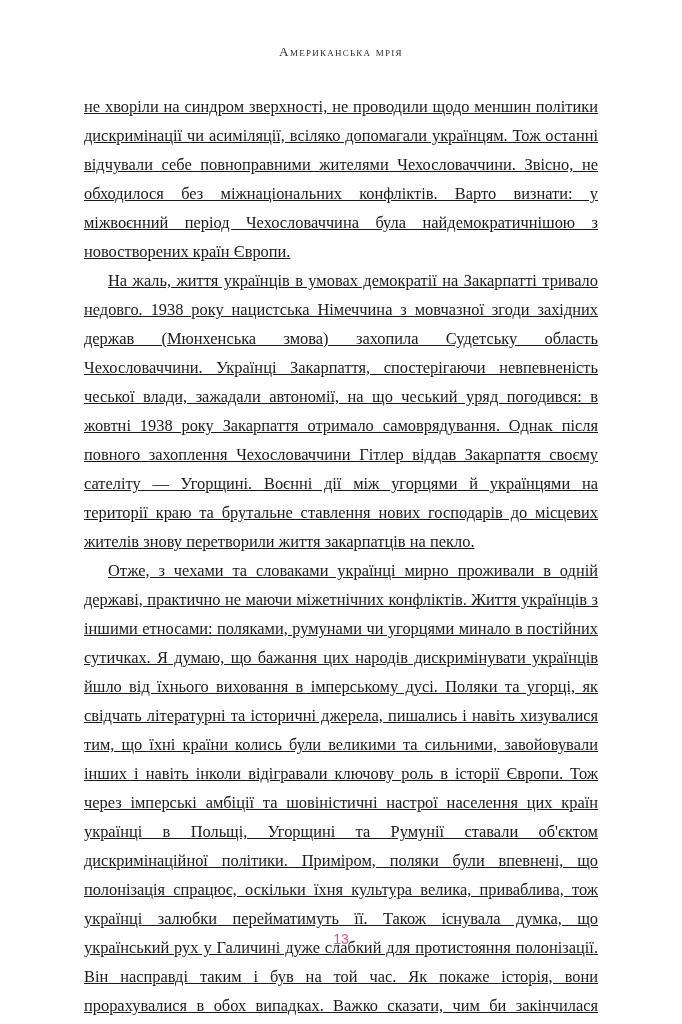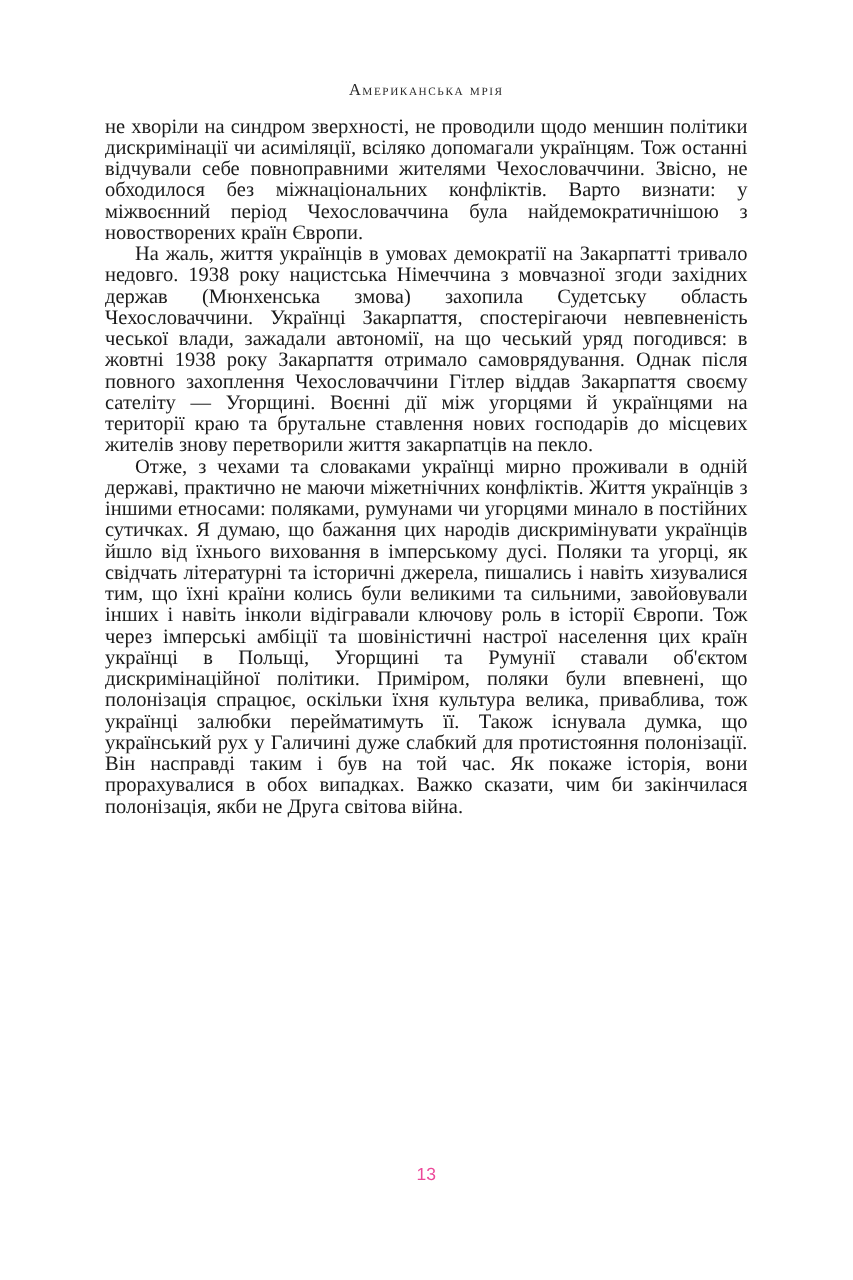--- a/index.html
+++ b/index.html
@@ -33,7 +33,6 @@
     color: #2a2a2a;
     line-height: 1;
     white-space: nowrap;
-    margin-top: 20px;
   }
 
   

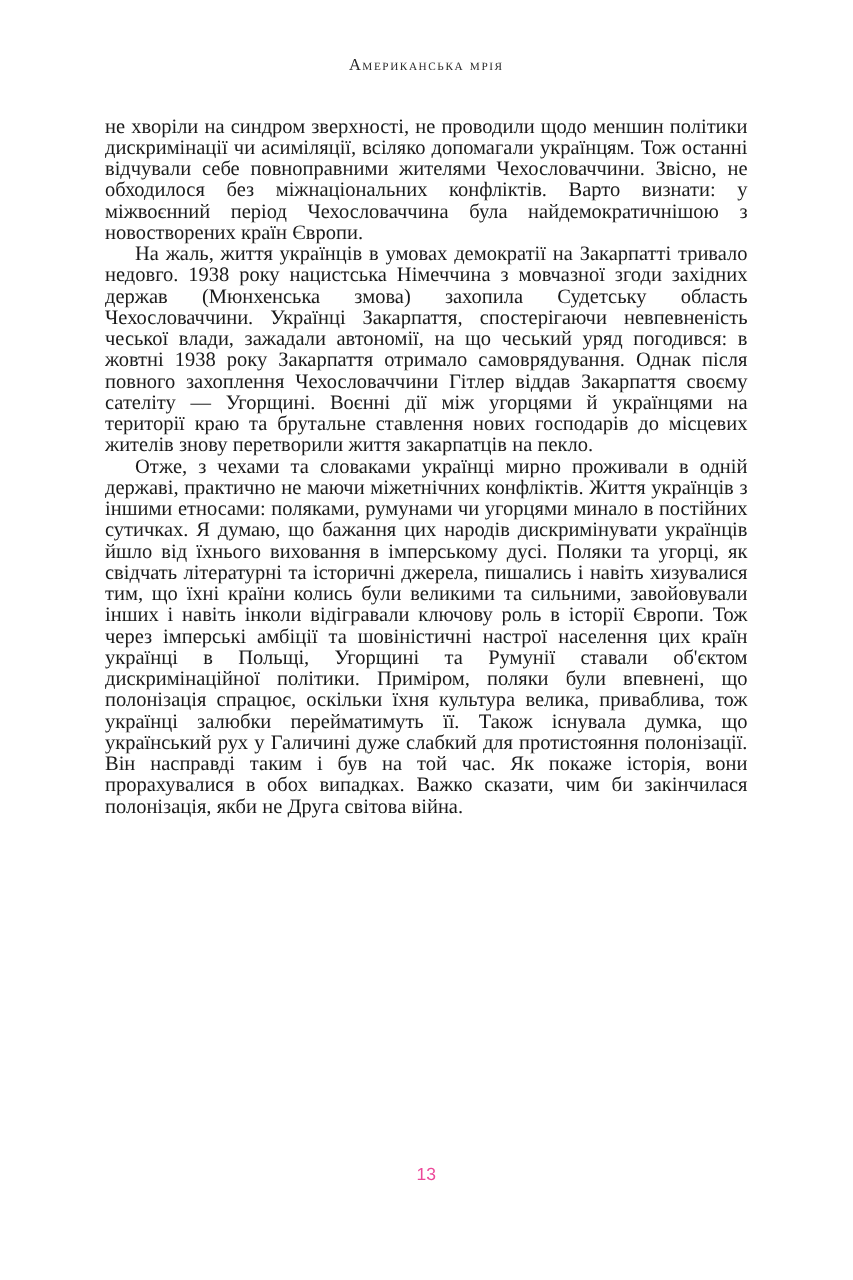--- a/index.html
+++ b/index.html
@@ -46,13 +46,14 @@
   .para {
     margin: 0;
     font-size: 16.4px;
-    line-height: 17px;
+    line-height: 29px;
     text-align: justify;
     text-justify: inter-word;
     text-indent: 24px;
     hyphens: manual;
     -webkit-hyphens: manual;
     word-spacing: 0.1px;
+    text-decoration: underline;
   }
 
   .para.no-indent {

